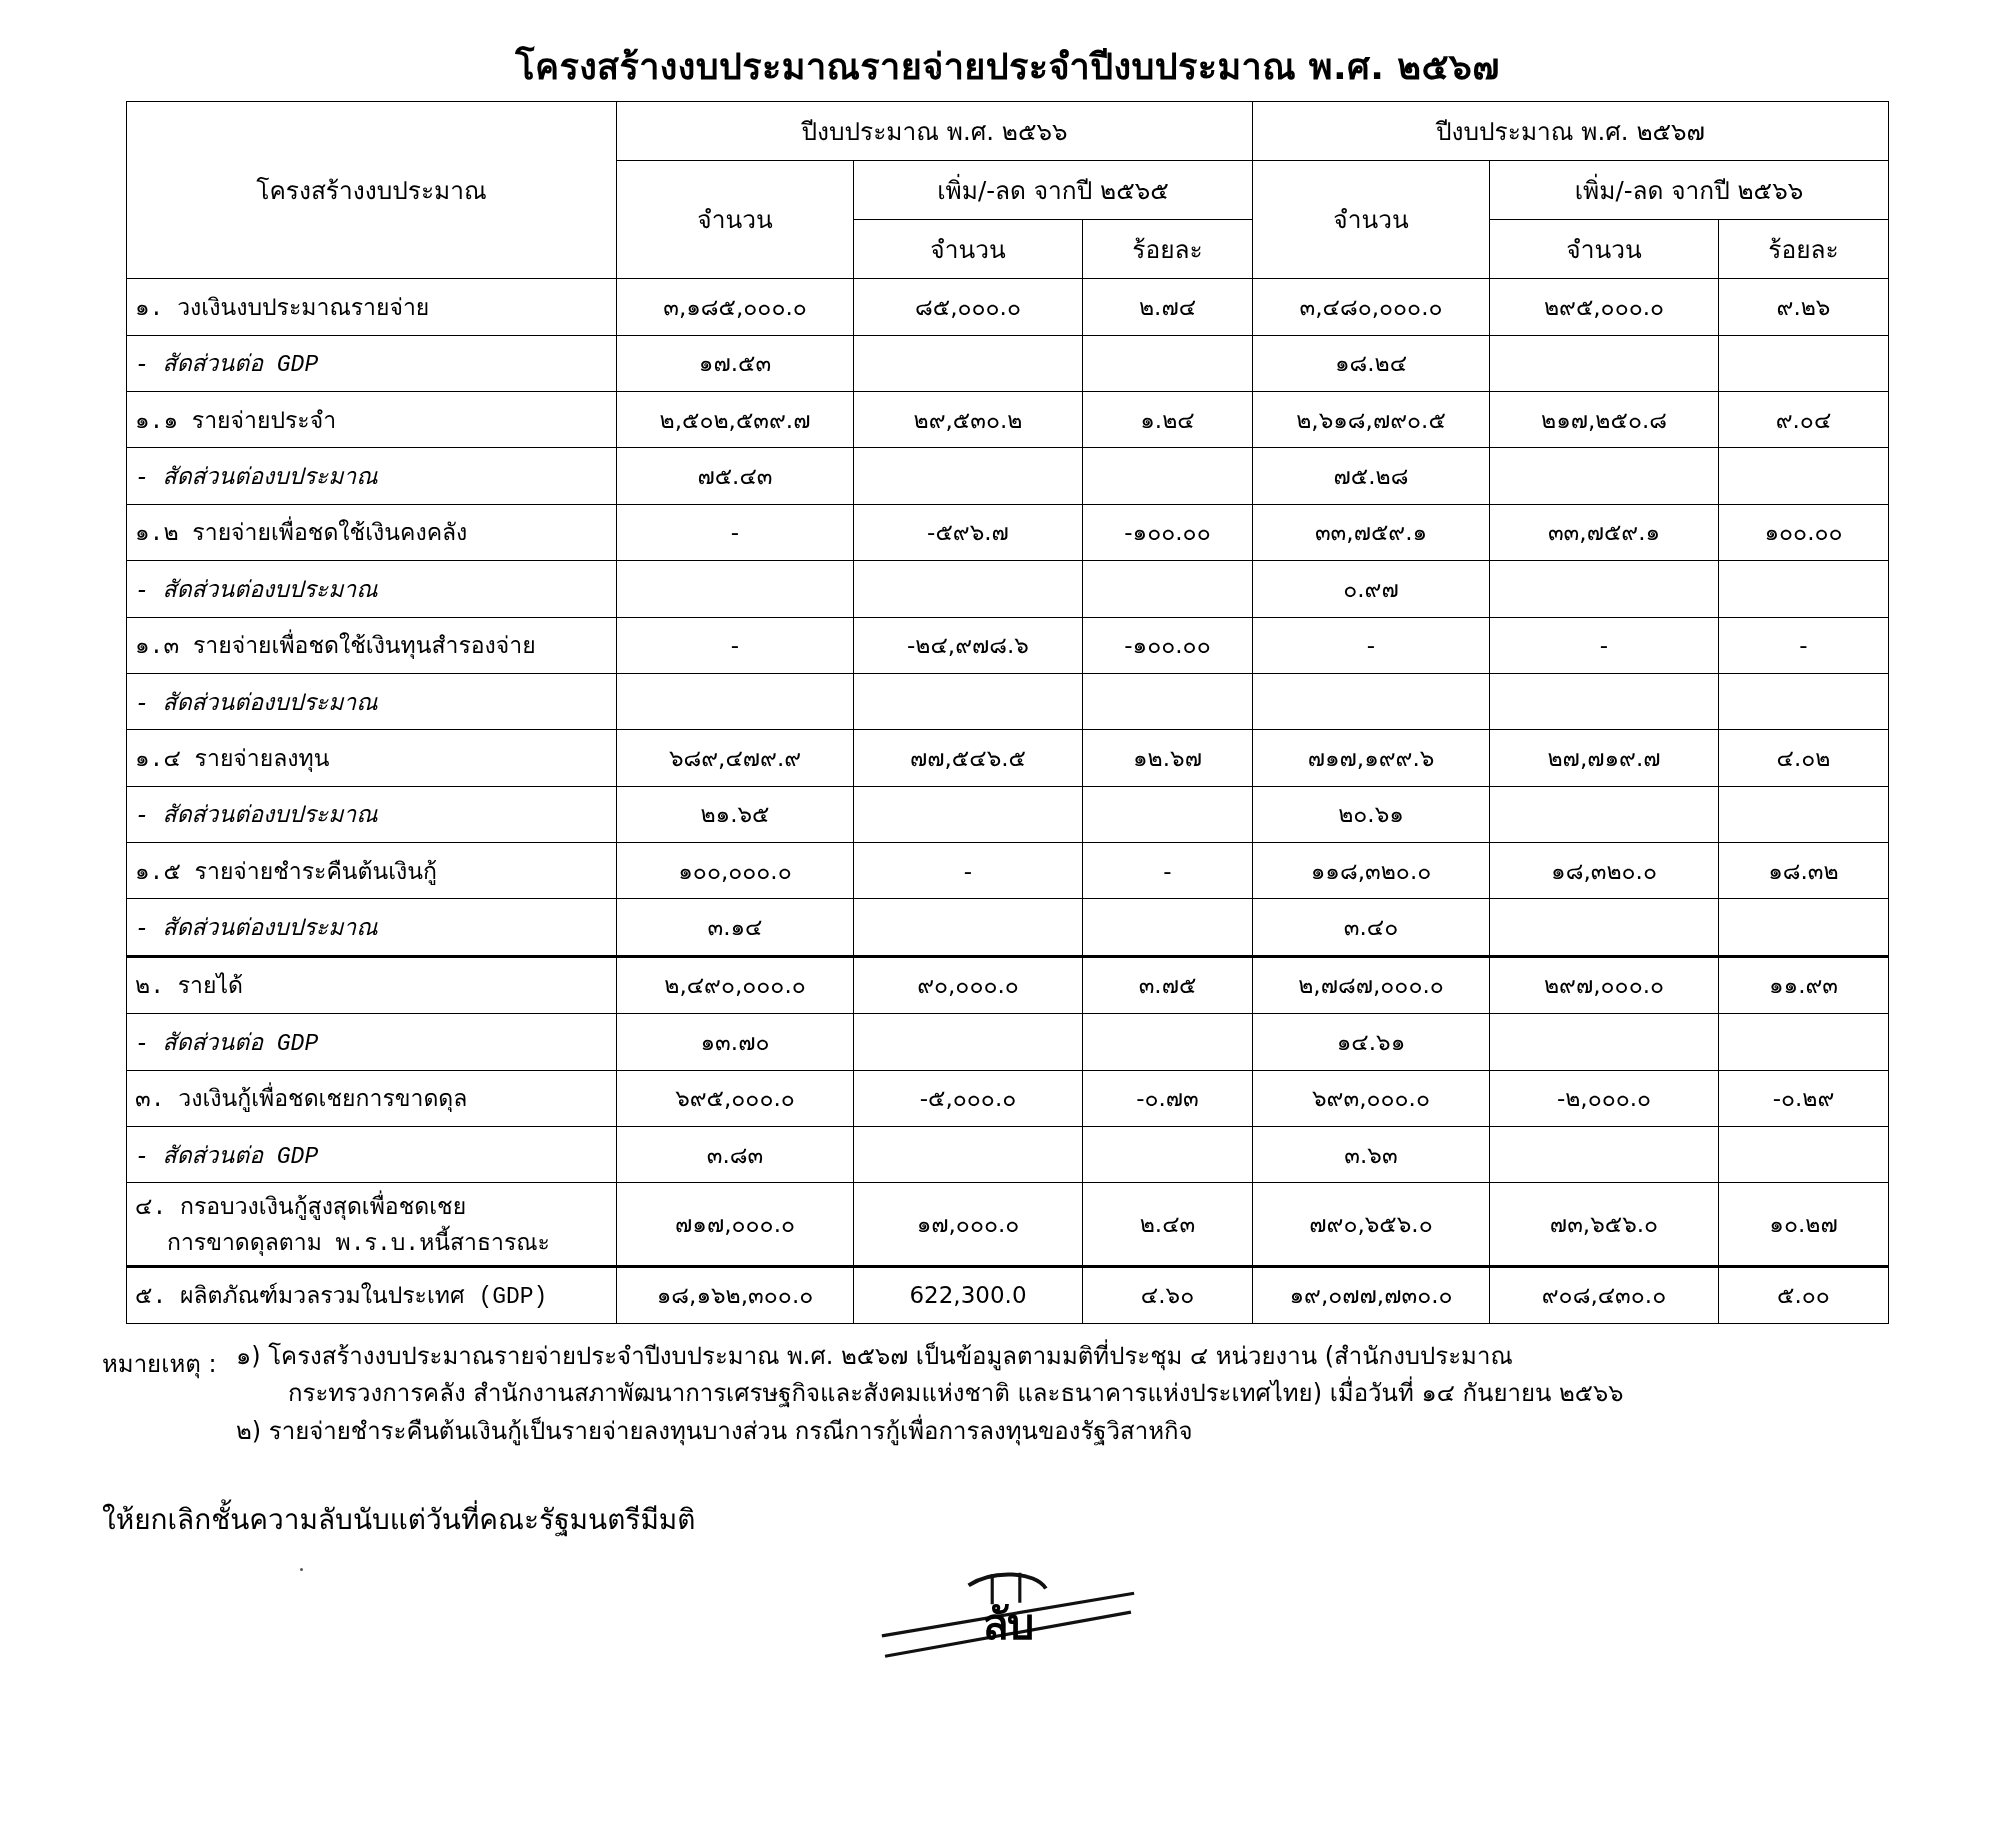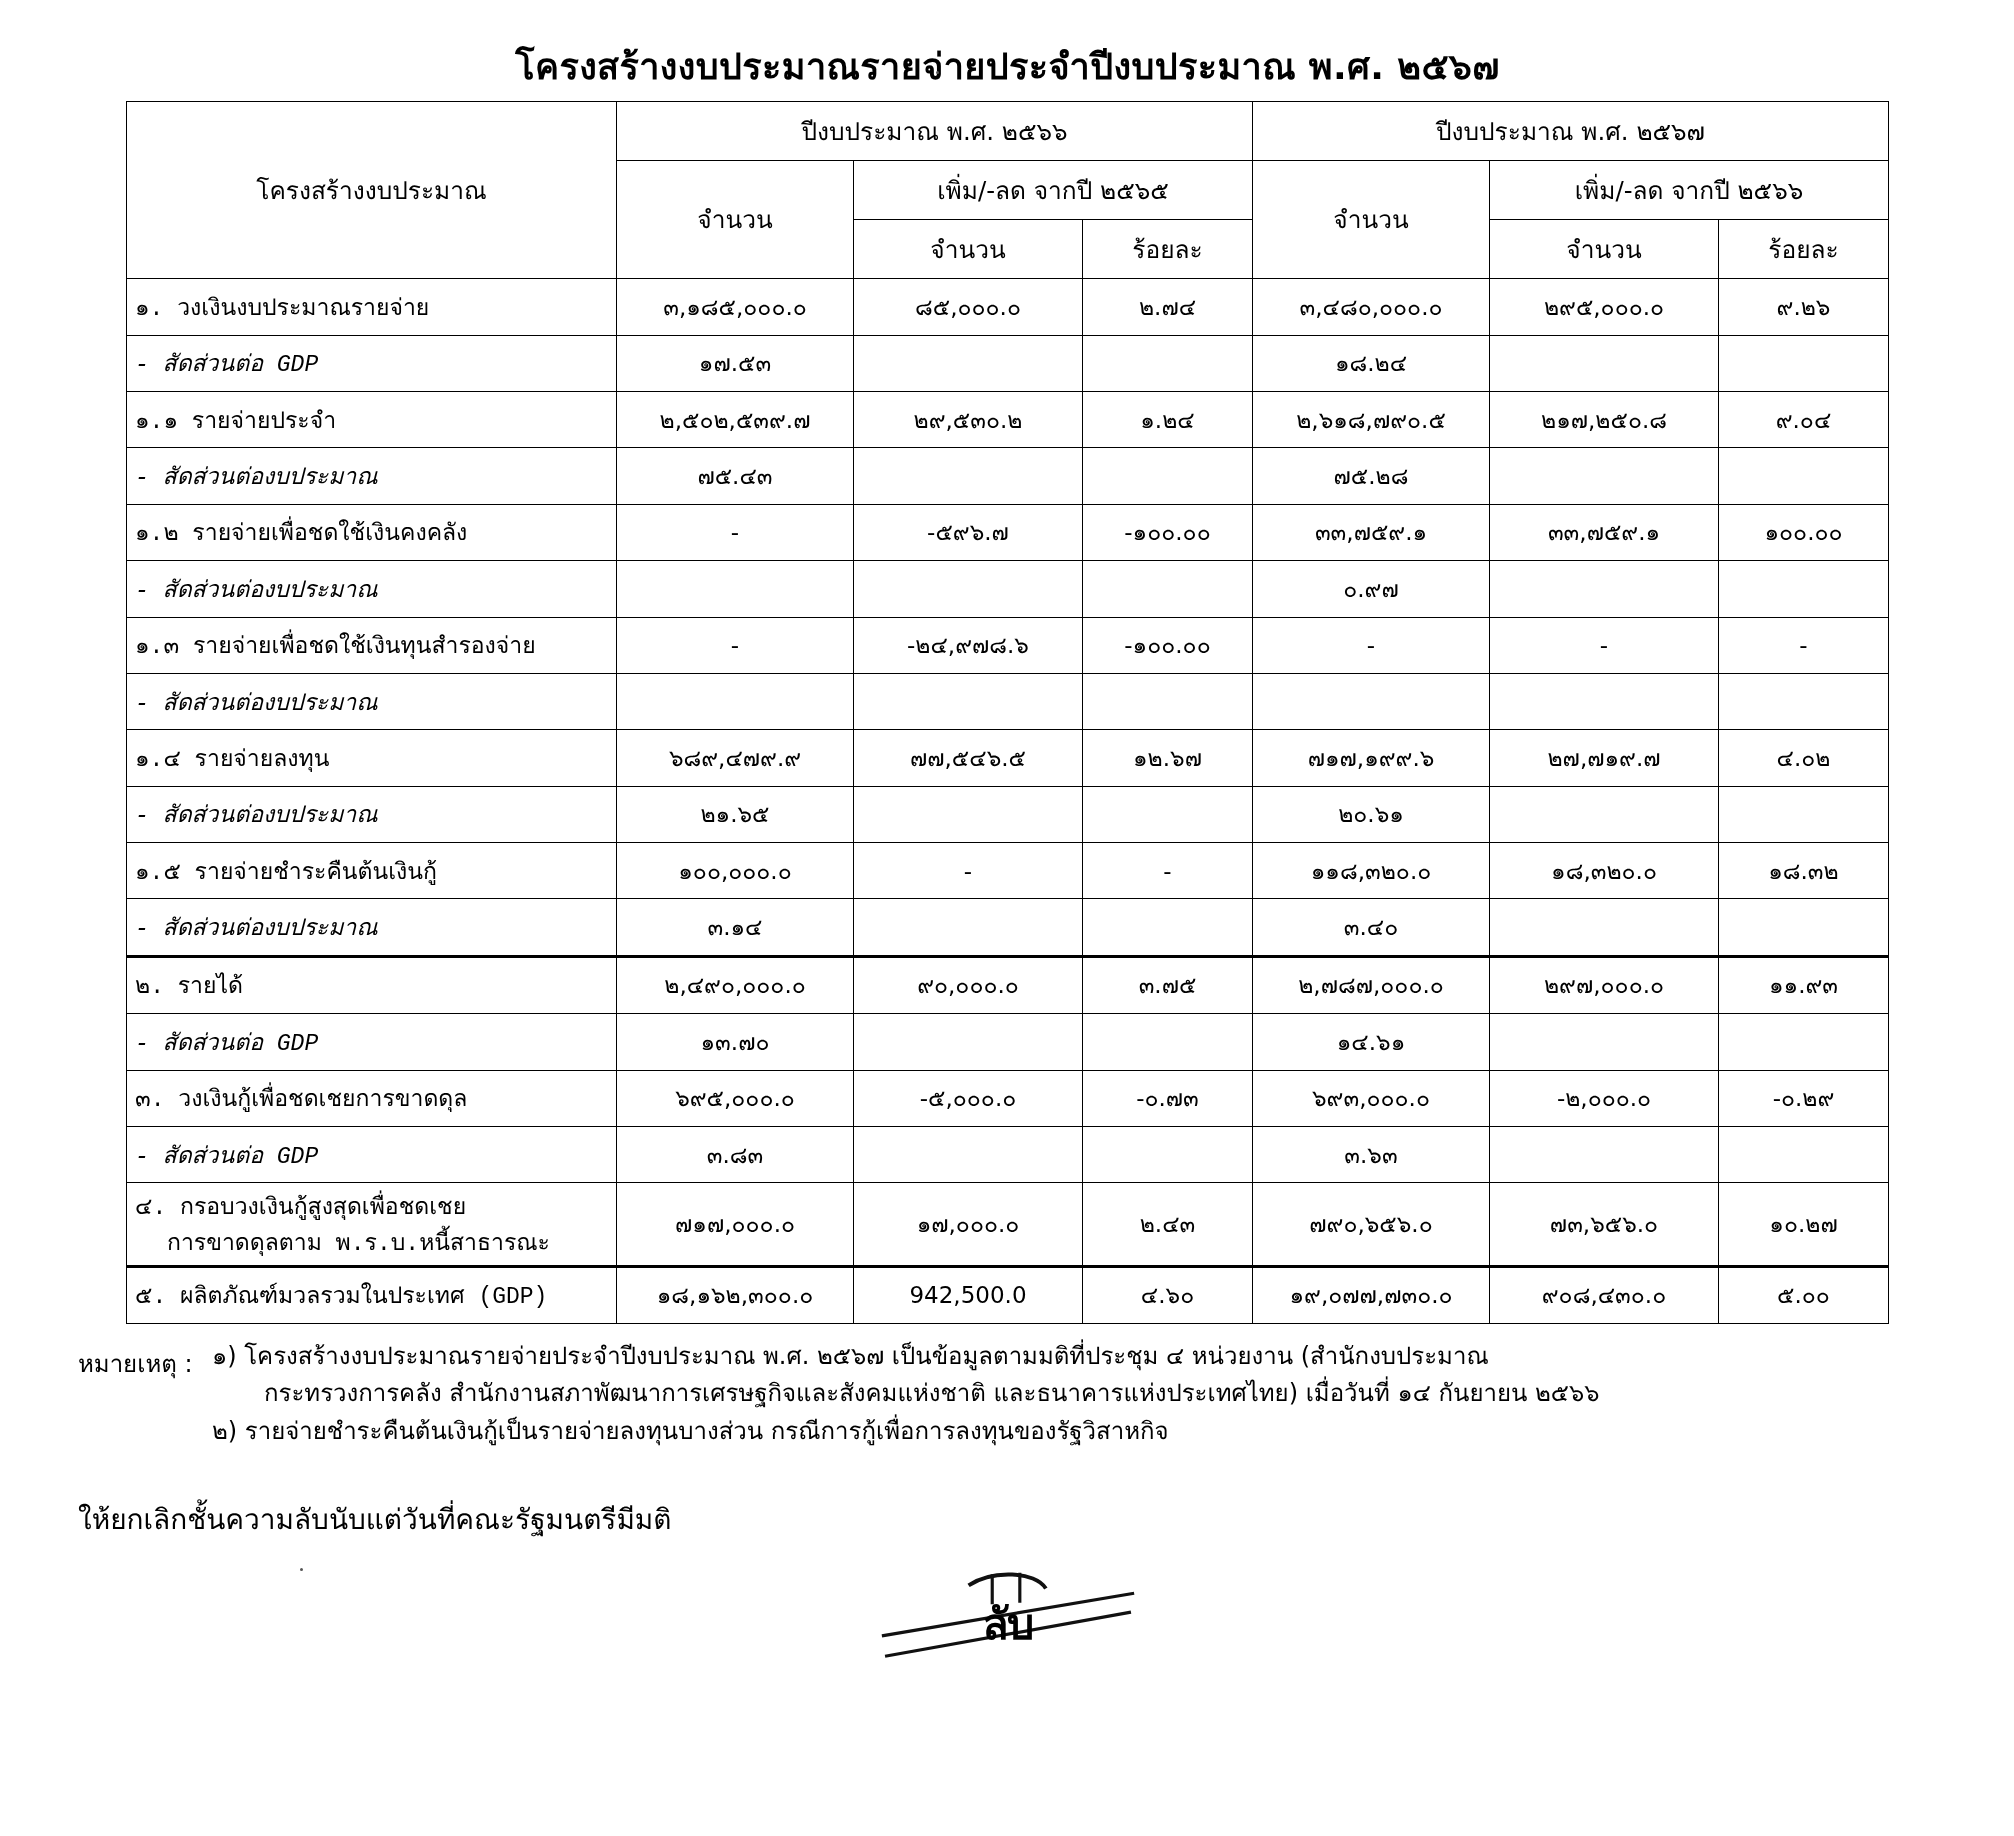--- a/index.html
+++ b/index.html
@@ -20,7 +20,7 @@
     width: 2015px;
     height: 1361px;
     box-sizing: border-box;
-    padding: 0 78px;
+    padding: 0 102px;
   }
   .doc-title {
     text-align: center;

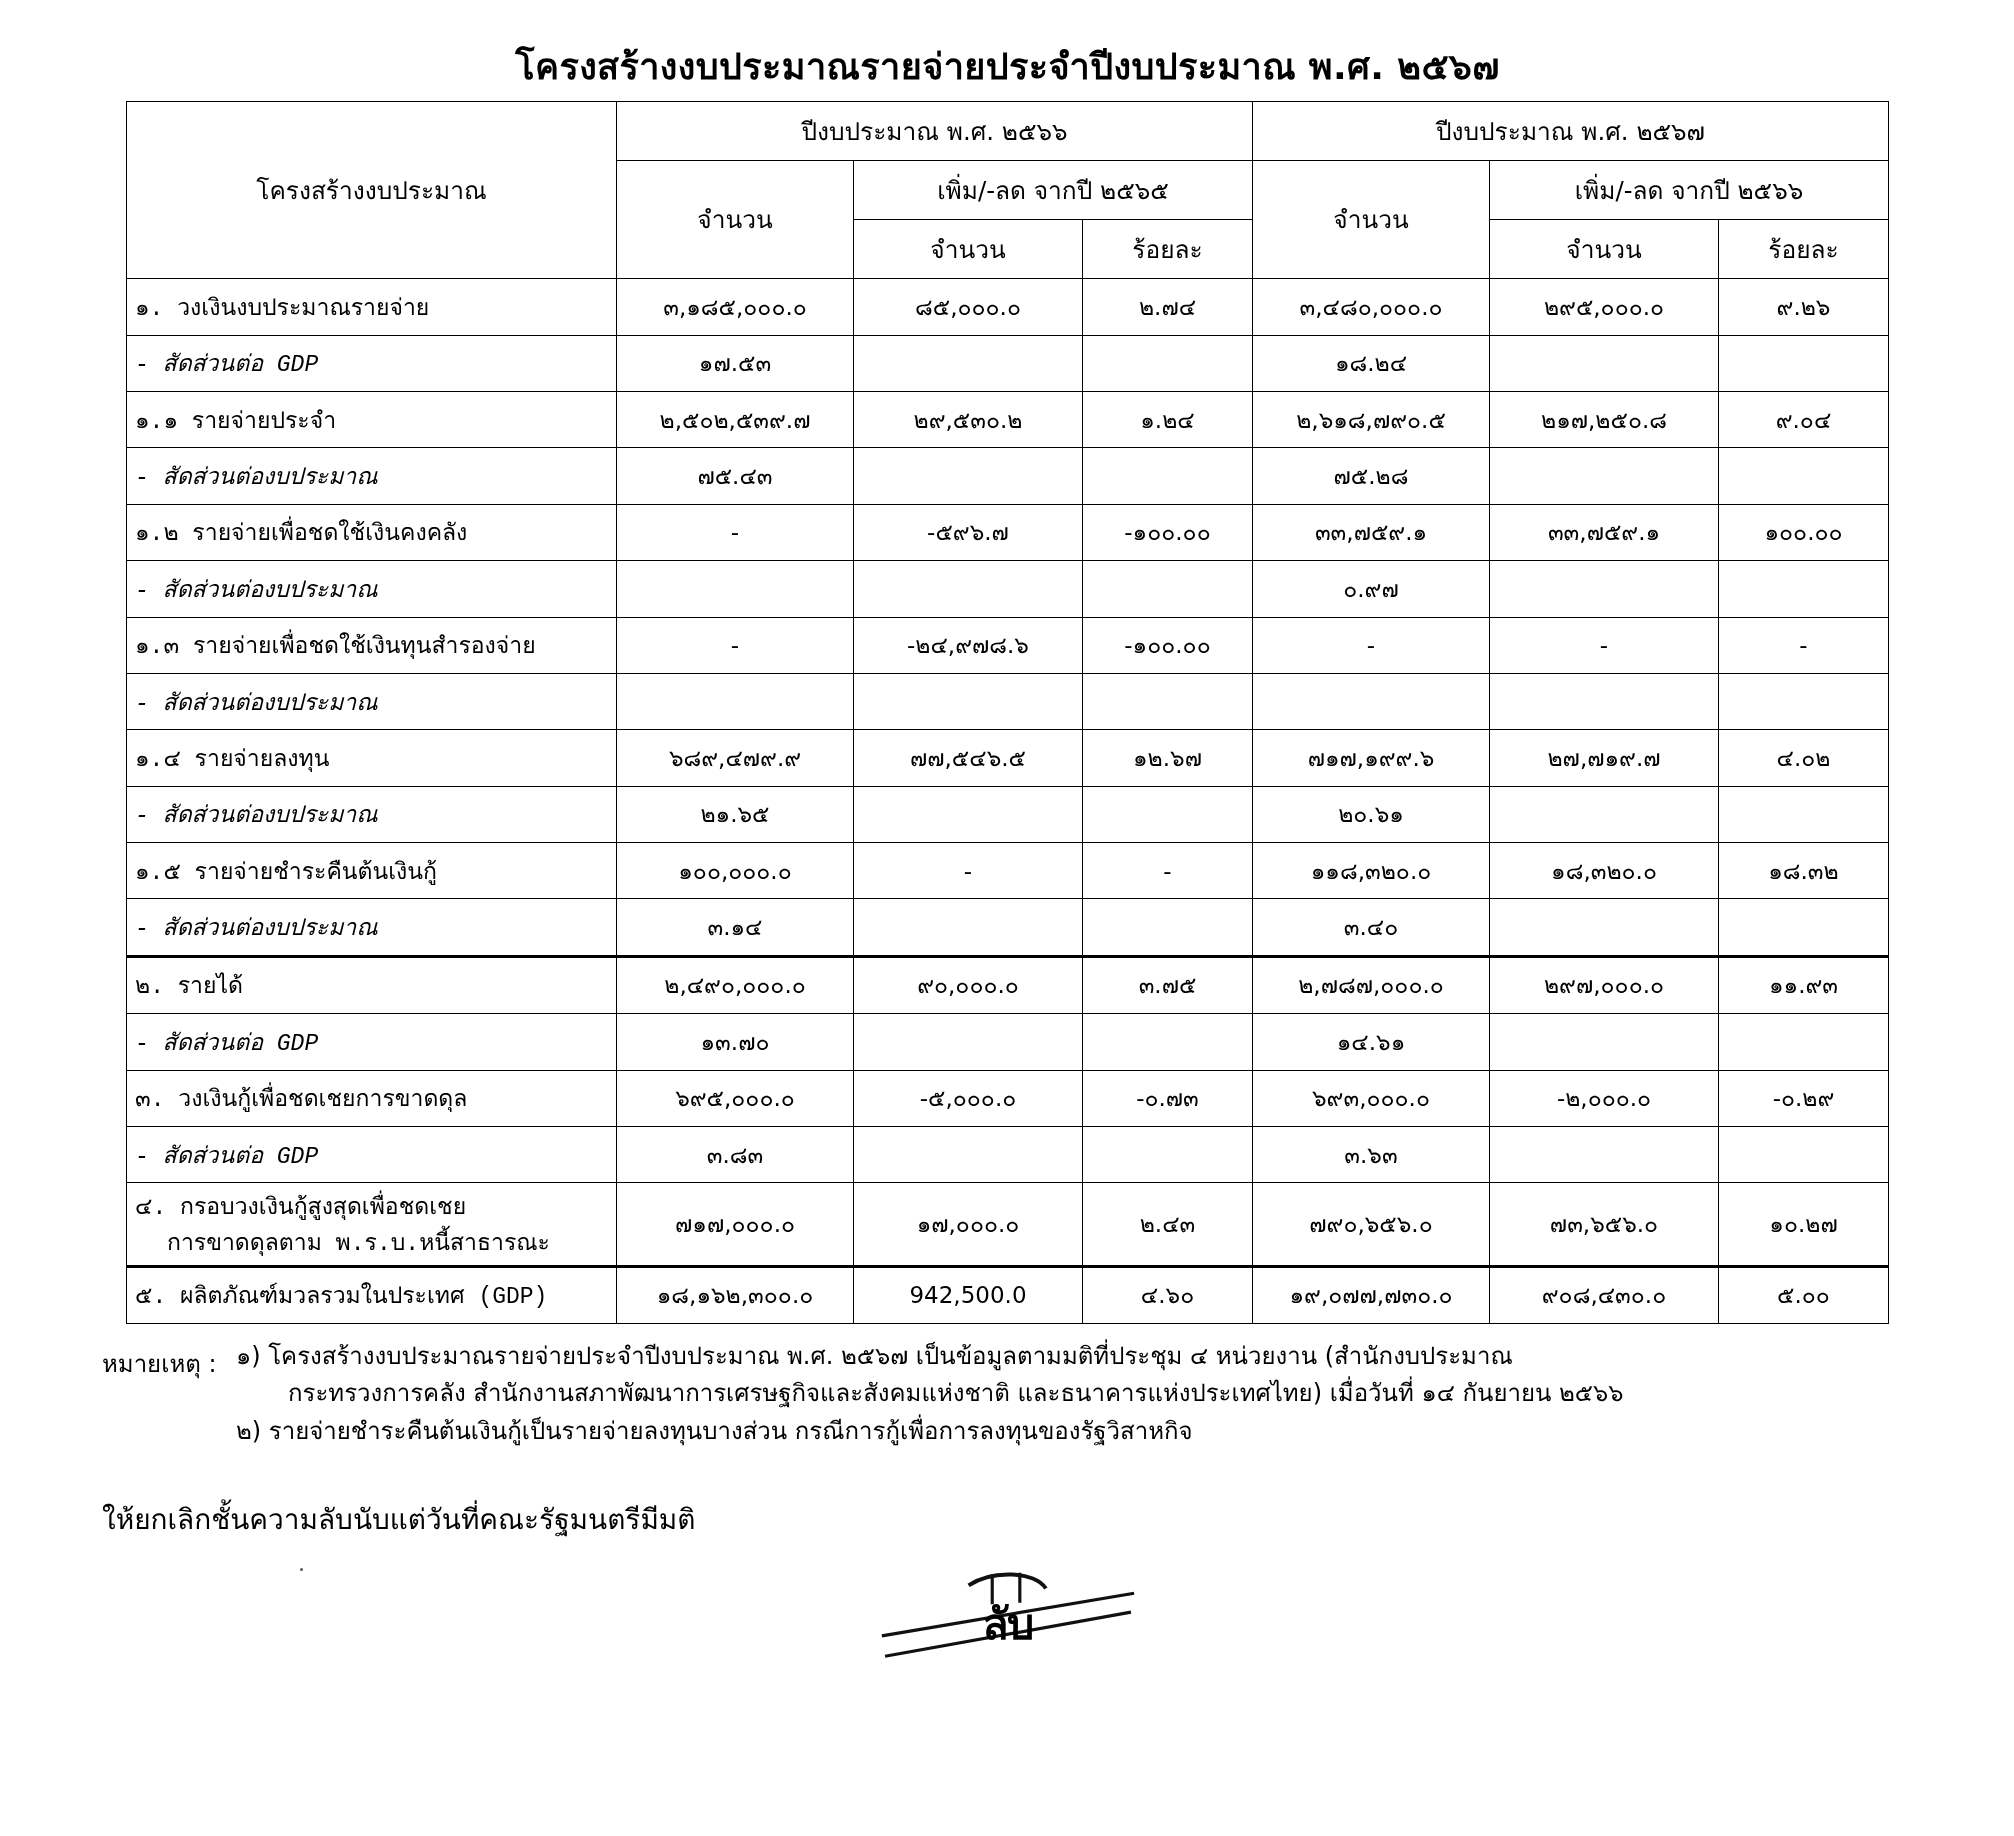--- a/index.html
+++ b/index.html
@@ -328,7 +328,7 @@
         <tr class="row-h thick-top">
           <td class="label">๕. ผลิตภัณฑ์มวลรวมในประเทศ (GDP)</td>
           <td class="num">๑๘,๑๖๒,๓๐๐.๐</td>
-          <td class="num">942,500.0</td>
+          <td class="num">622,300.0</td>
           <td class="num">๔.๖๐</td>
           <td class="num">๑๙,๐๗๗,๗๓๐.๐</td>
           <td class="num">๙๐๘,๔๓๐.๐</td>

